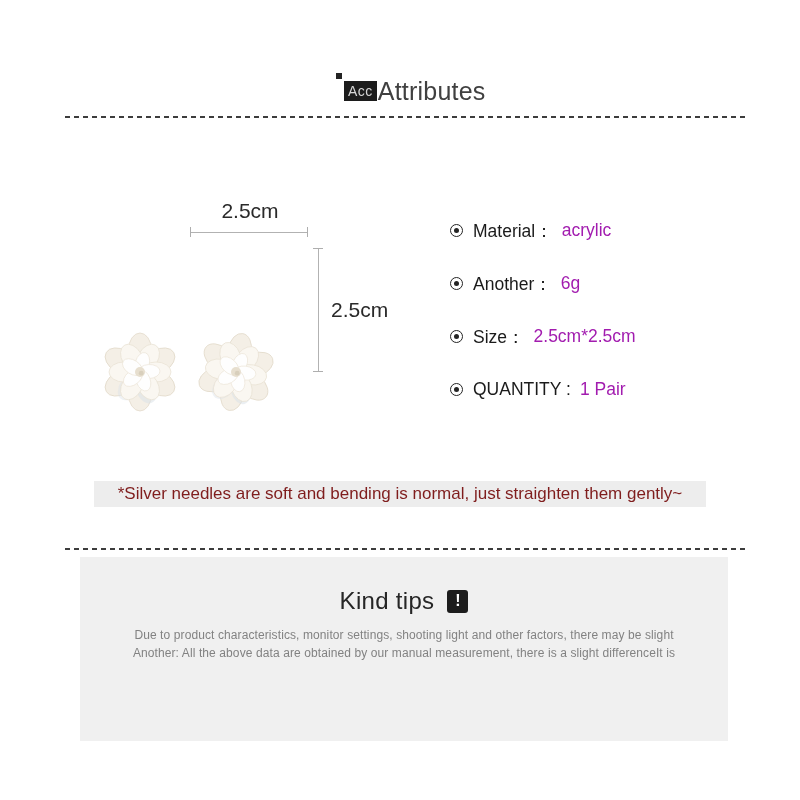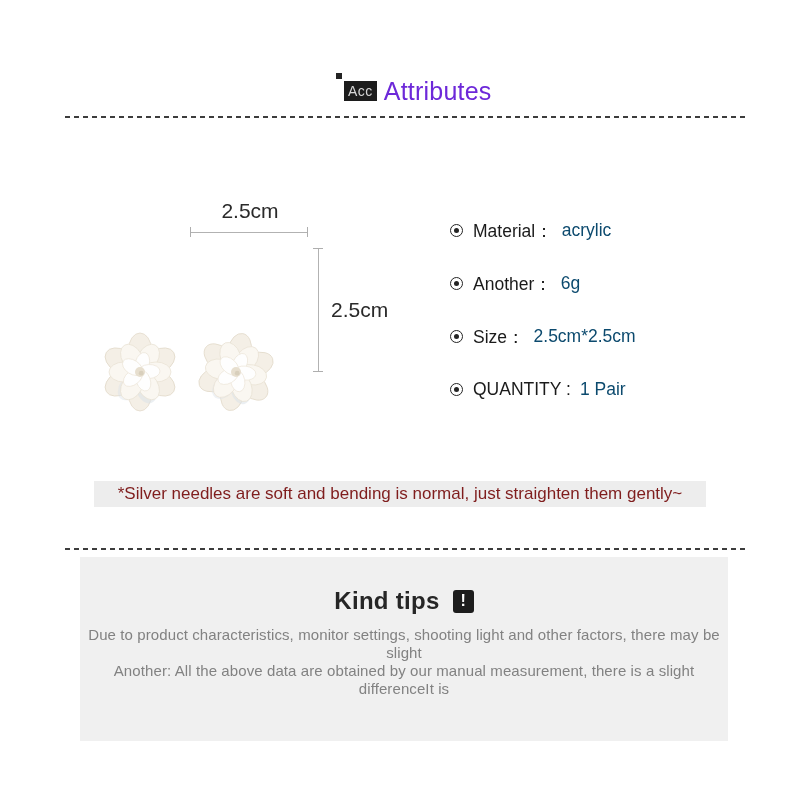--- a/index.html
+++ b/index.html
@@ -12,7 +12,7 @@
   .square-dot { position:absolute; left:-8px; top:-6px; width:6px; height:6px; background:#232323; }
   .badge { background:#1c1c1c; color:#d6d6d6; font-size:14px; line-height:20px; height:20px;
            padding:0 4px; display:inline-block; letter-spacing:0.5px; }
-  .page-title { color:#6d28d9; font-size:25px; font-weight:500; line-height:24px; margin-left:7px; letter-spacing:0.2px; }
+  .page-title { color:#404040; font-size:25px; font-weight:500; line-height:24px; margin-left:1px; letter-spacing:0.2px; }
 
   
   .dash { position:absolute; left:65px; width:680px; height:2px;

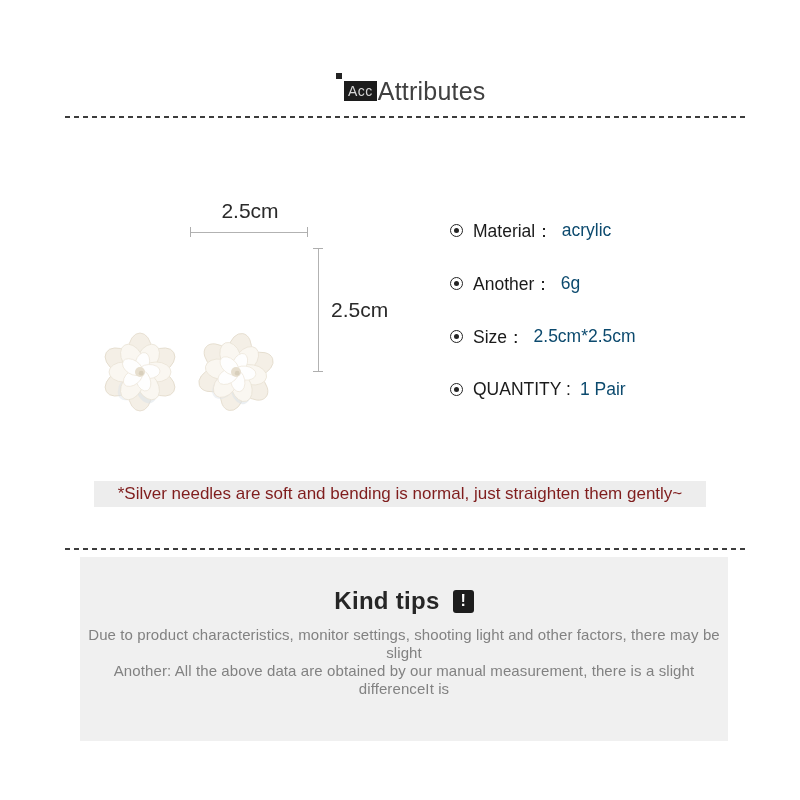--- a/index.html
+++ b/index.html
@@ -41,7 +41,7 @@
   .bullet::after { content:""; position:absolute; left:50%; top:50%; width:5px; height:5px;
                    margin:-2.5px 0 0 -2.5px; border-radius:50%; background:#242424; }
   .spec-label { font-size:17.5px; color:#1b1b1b; }
-  .spec-value { font-size:17.5px; color:#0c4a6e; margin-left:9px; }
+  .spec-value { font-size:17.5px; color:#a21caf; margin-left:9px; }
 
   
   .note-row { position:absolute; left:0; right:0; top:481px; text-align:center; }

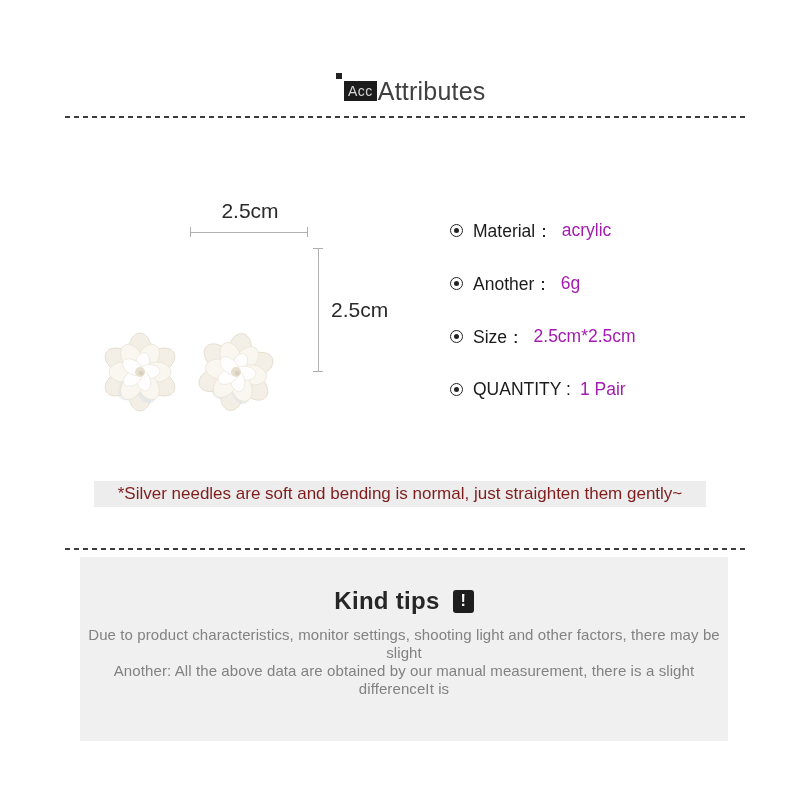--- a/index.html
+++ b/index.html
@@ -51,7 +51,7 @@
   
   .tips-panel { position:absolute; left:80px; top:557px; width:648px; height:184px; background:#f0f0f0; }
   .tips-title-row { display:flex; justify-content:center; align-items:center; margin-top:30px; }
-  .tips-title { font-size:24px; color:#262626; font-weight:700; letter-spacing:0.3px; }
+  .tips-title { font-size:24px; color:#262626; font-weight:400; letter-spacing:0.3px; }
   .warn-icon { width:21px; height:23px; background:#1d1d1d; border-radius:3px; color:#ffffff;
                font-size:16px; font-weight:bold; display:flex; align-items:center; justify-content:center;
                margin-left:13px; }

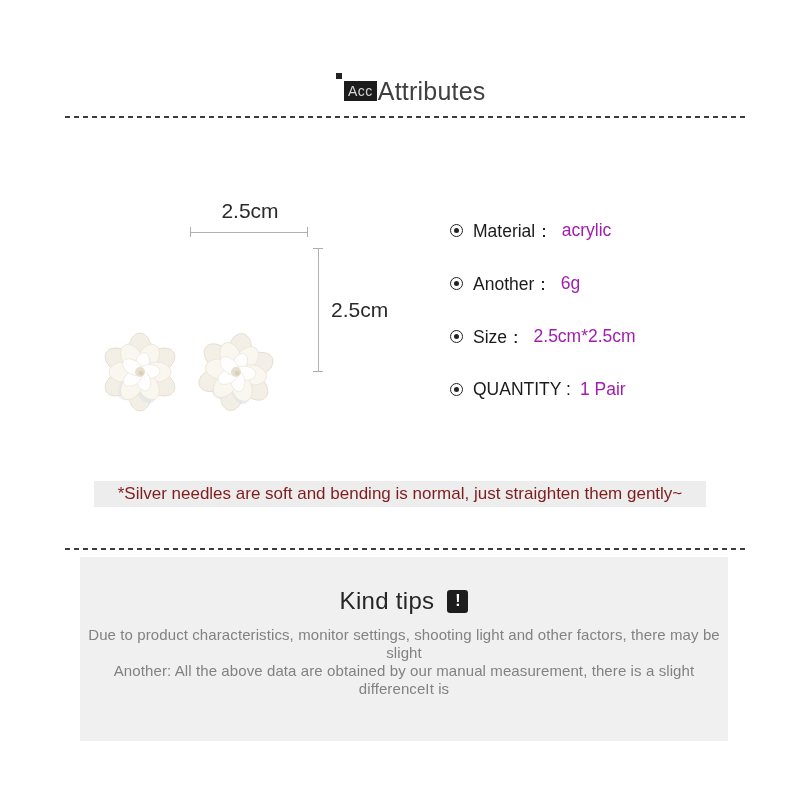--- a/index.html
+++ b/index.html
@@ -56,7 +56,7 @@
                font-size:16px; font-weight:bold; display:flex; align-items:center; justify-content:center;
                margin-left:13px; }
   .tips-body { margin-top:11px; text-align:center; }
-  .tips-line { font-size:15px; line-height:18px; color:#828282; letter-spacing:0.1px; }
+  .tips-line { font-size:12px; line-height:18px; color:#828282; letter-spacing:0.1px; }
 </style>
 </head>
 <body>

